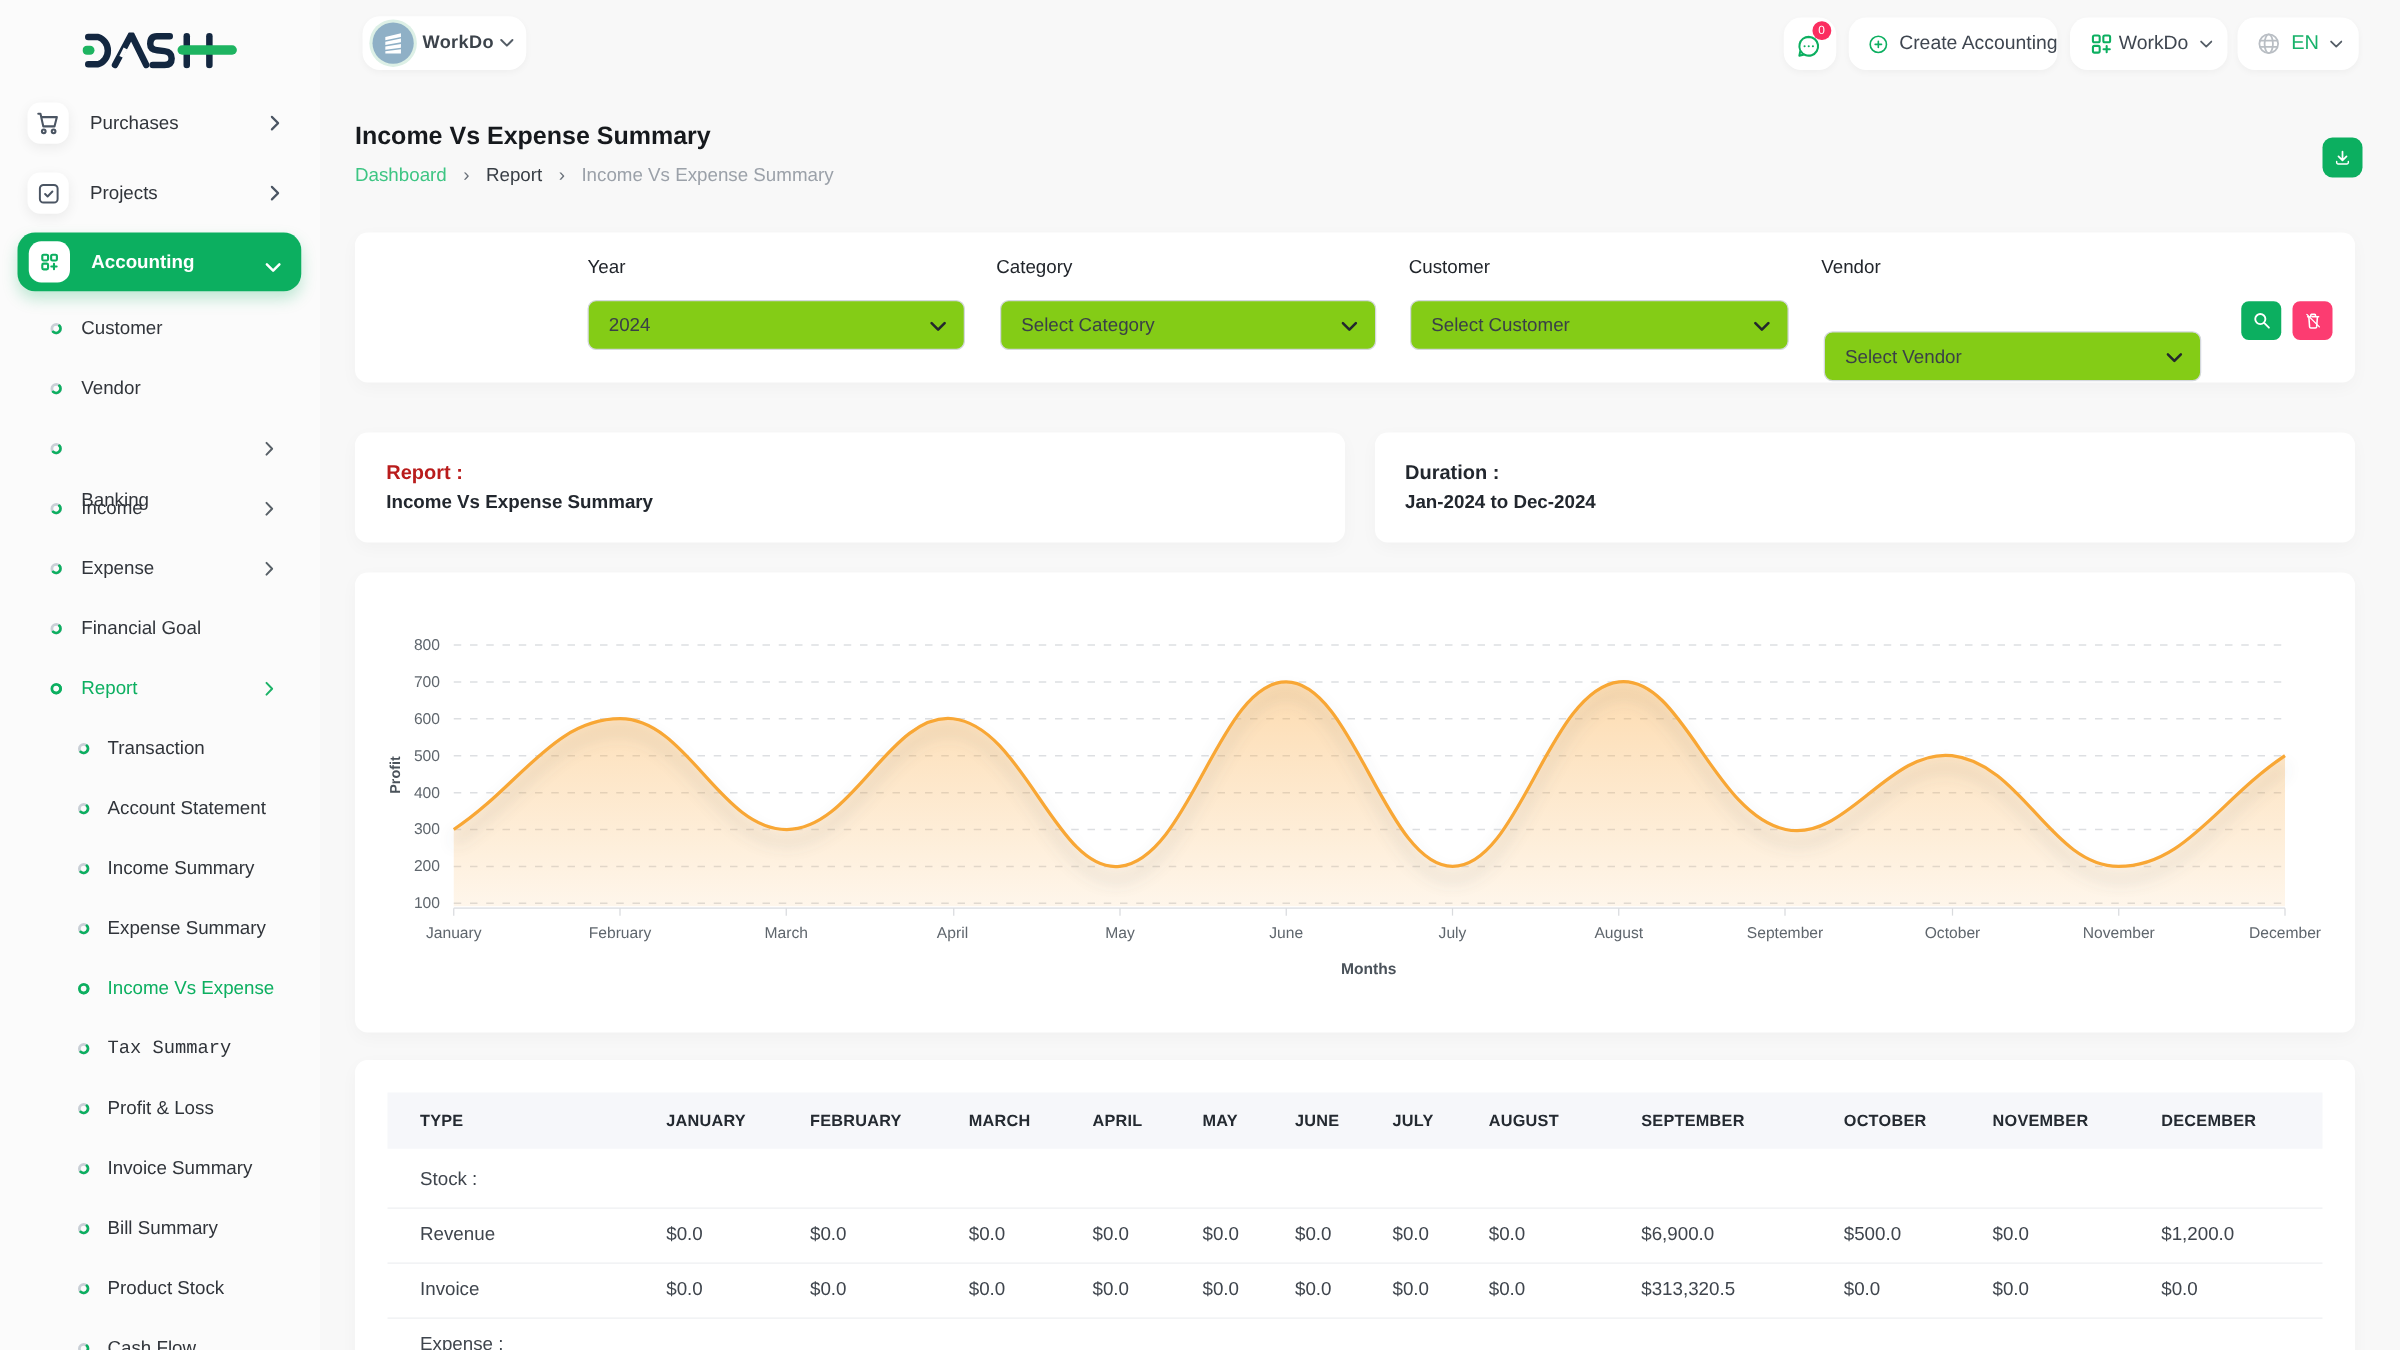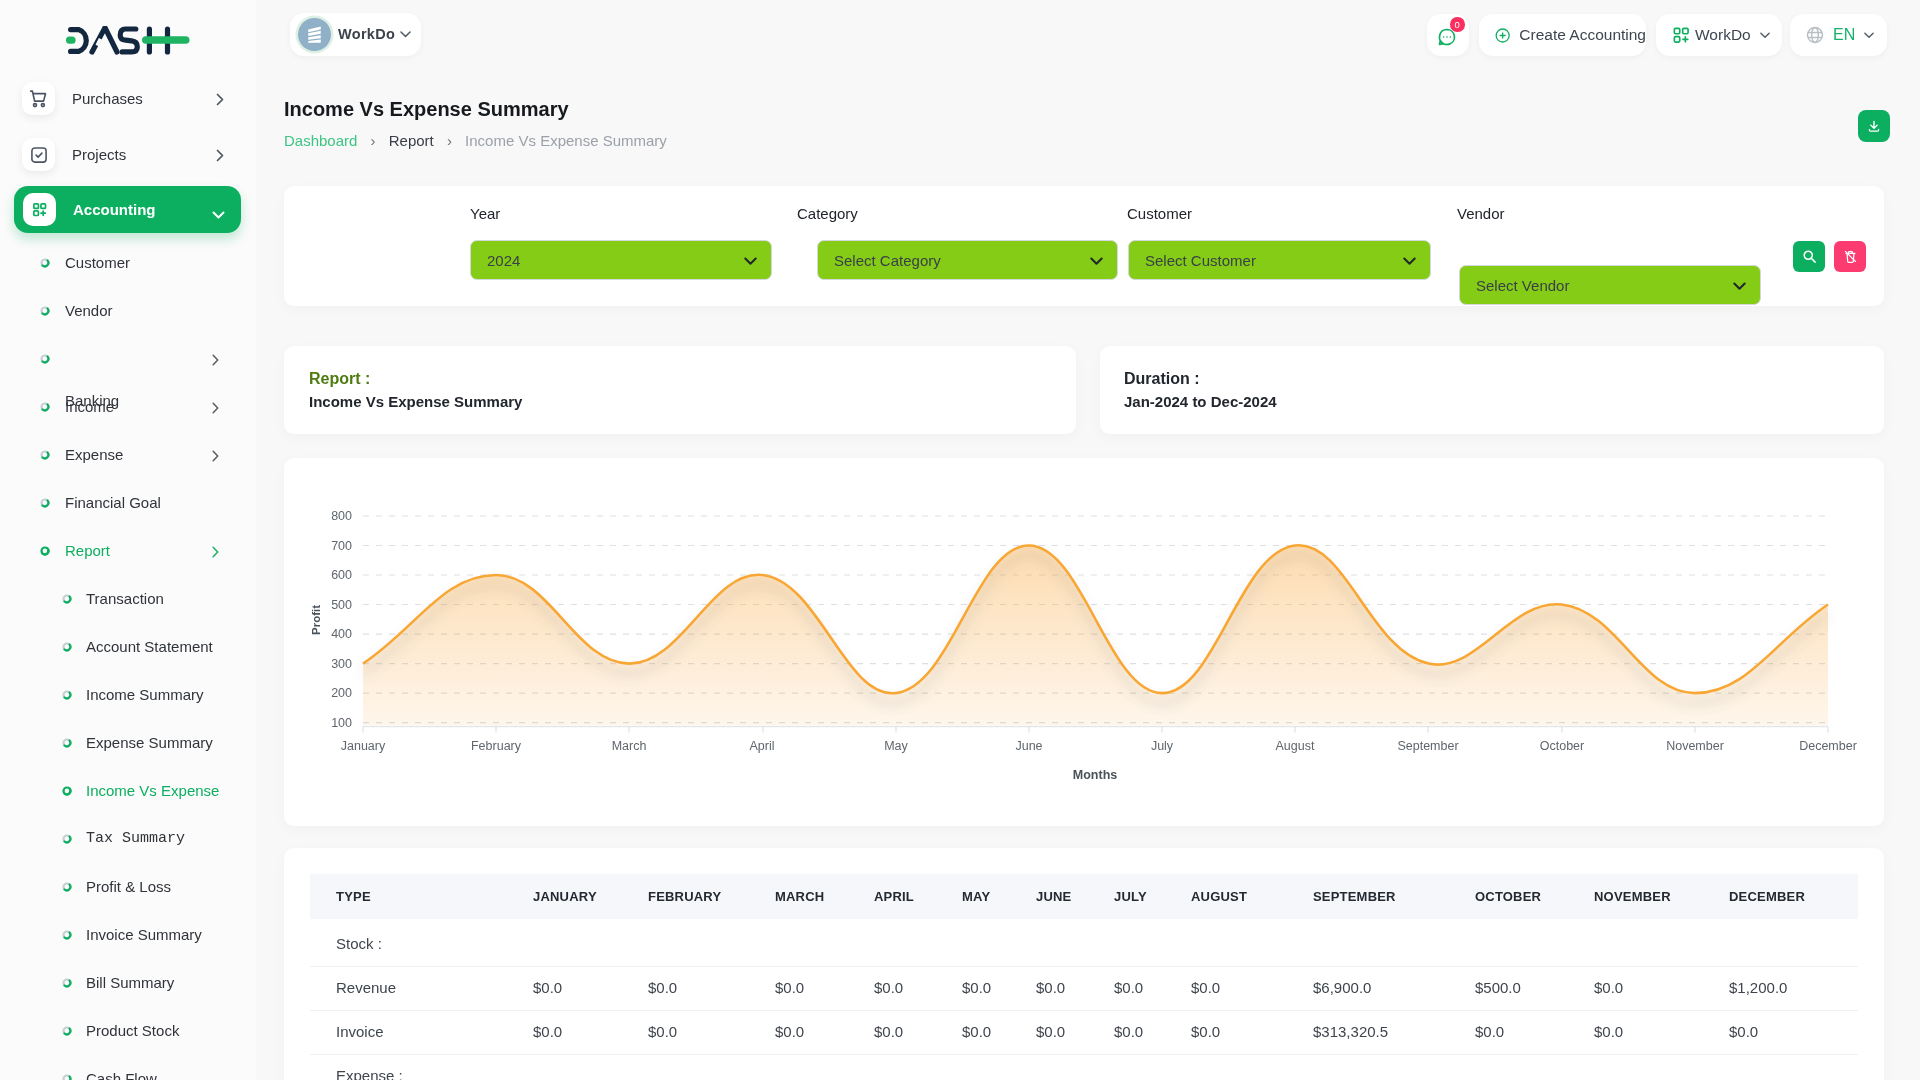--- a/index.html
+++ b/index.html
@@ -265,7 +265,7 @@
       </svg>
   </div>
   <div class="flabel" style="left:513px;top:19px;">Category</div>
-  <div class="fselect" style="left:516px;top:54px;width:301px;margin-left:17px;">Select Category
+  <div class="fselect" style="left:516px;top:54px;width:301px;">Select Category
     <svg style="position:absolute;right:14px;top:16px;" width="13" height="9" viewBox="0 0 12 8" fill="none" stroke="#23282d" stroke-width="1.9" stroke-linecap="round" stroke-linejoin="round">
         <path d="M1.2 1.2L6 6l4.8-4.8"></path>
       </svg>

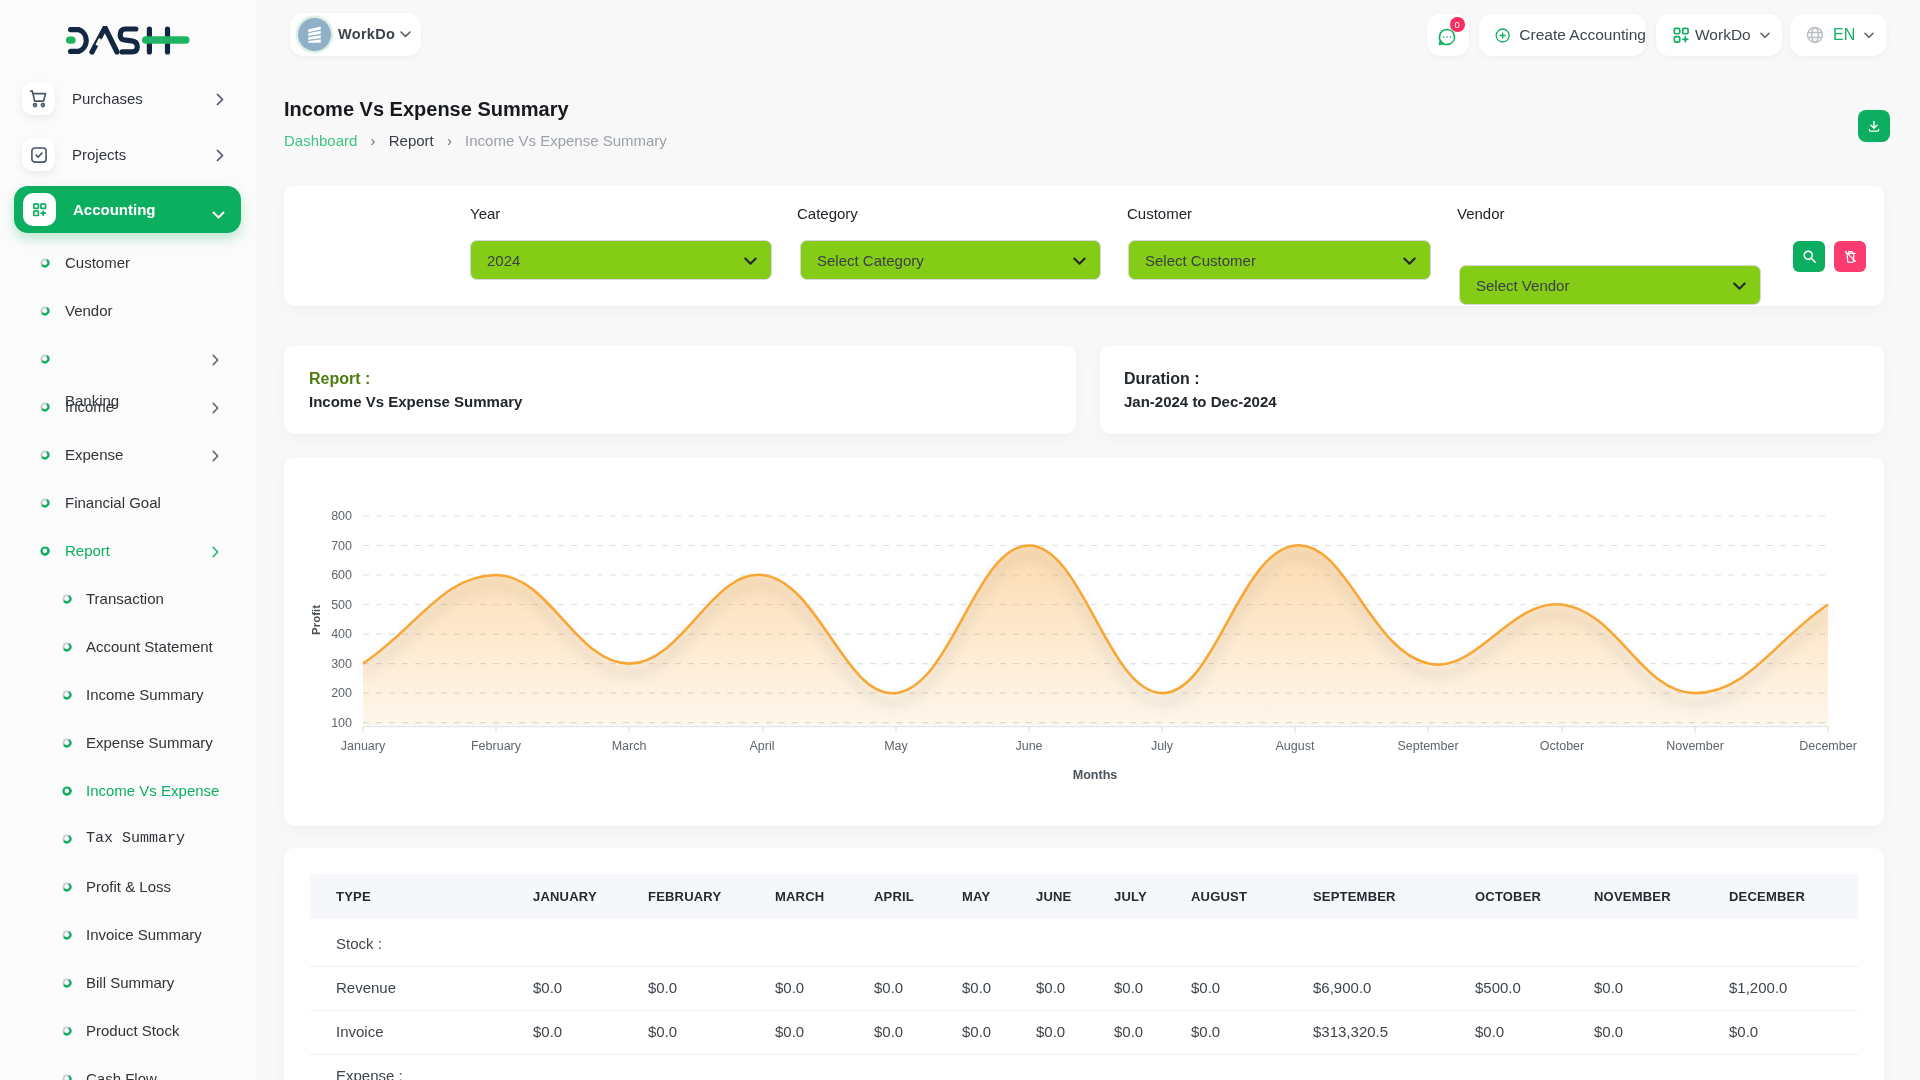--- a/index.html
+++ b/index.html
@@ -297,7 +297,7 @@
 </div>
 
 <div class="card" style="left:284px;top:346px;width:792px;height:88px;">
-  <div style="position:absolute;left:25px;top:24px;font-size:16px;font-weight:700;color:#4d7c0f;">Report :</div>
+  <div style="position:absolute;left:25px;top:24px;font-size:16px;font-weight:700;color:#b91c1c;">Report :</div>
   <div style="position:absolute;left:25px;top:47px;font-size:15px;font-weight:700;color:#22272e;">Income Vs Expense Summary</div>
 </div>
 <div class="card" style="left:1100px;top:346px;width:784px;height:88px;">

